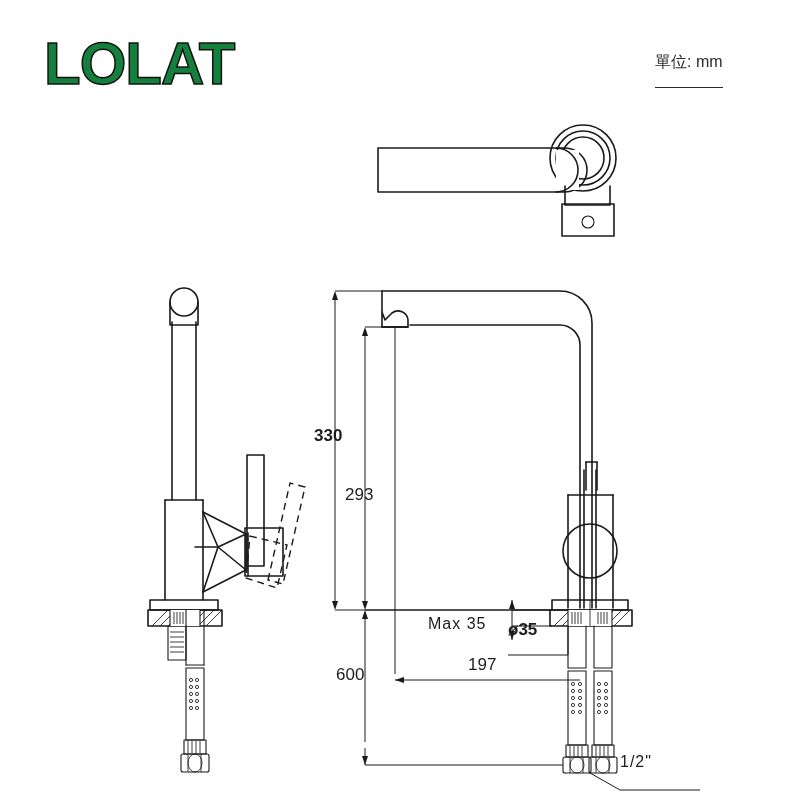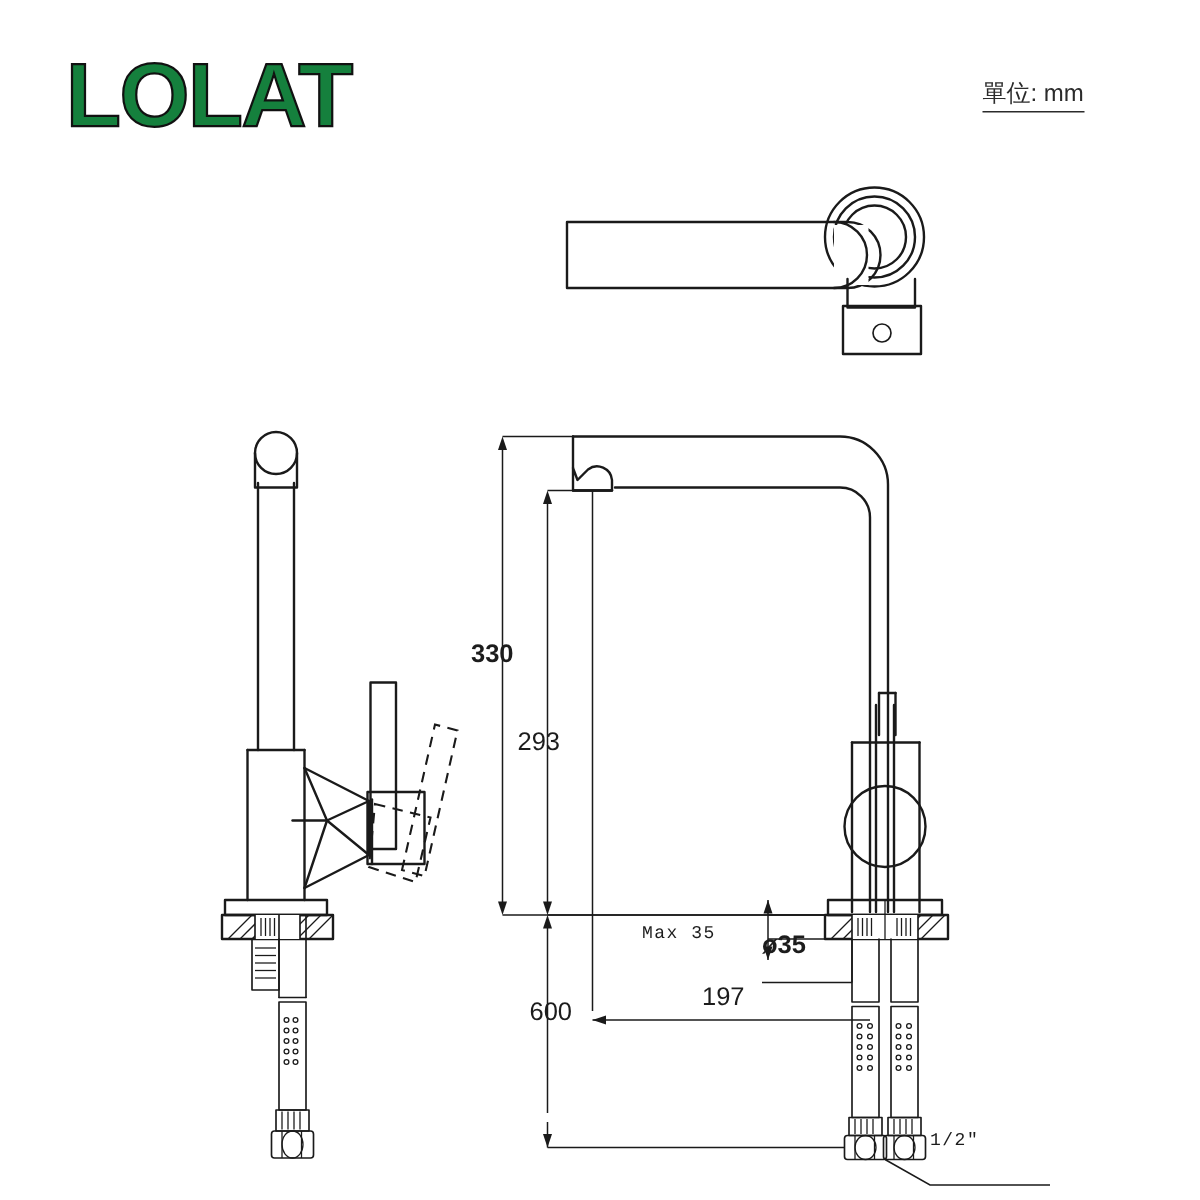--- a/index.html
+++ b/index.html
@@ -29,7 +29,7 @@
     font-size:16px;
     color:#2b2b2b;
     border-bottom:1.4px solid #2b2b2b;
-    padding-bottom:1px;
+    padding-bottom:14px;
     white-space:nowrap;
   }
   .dimtext{

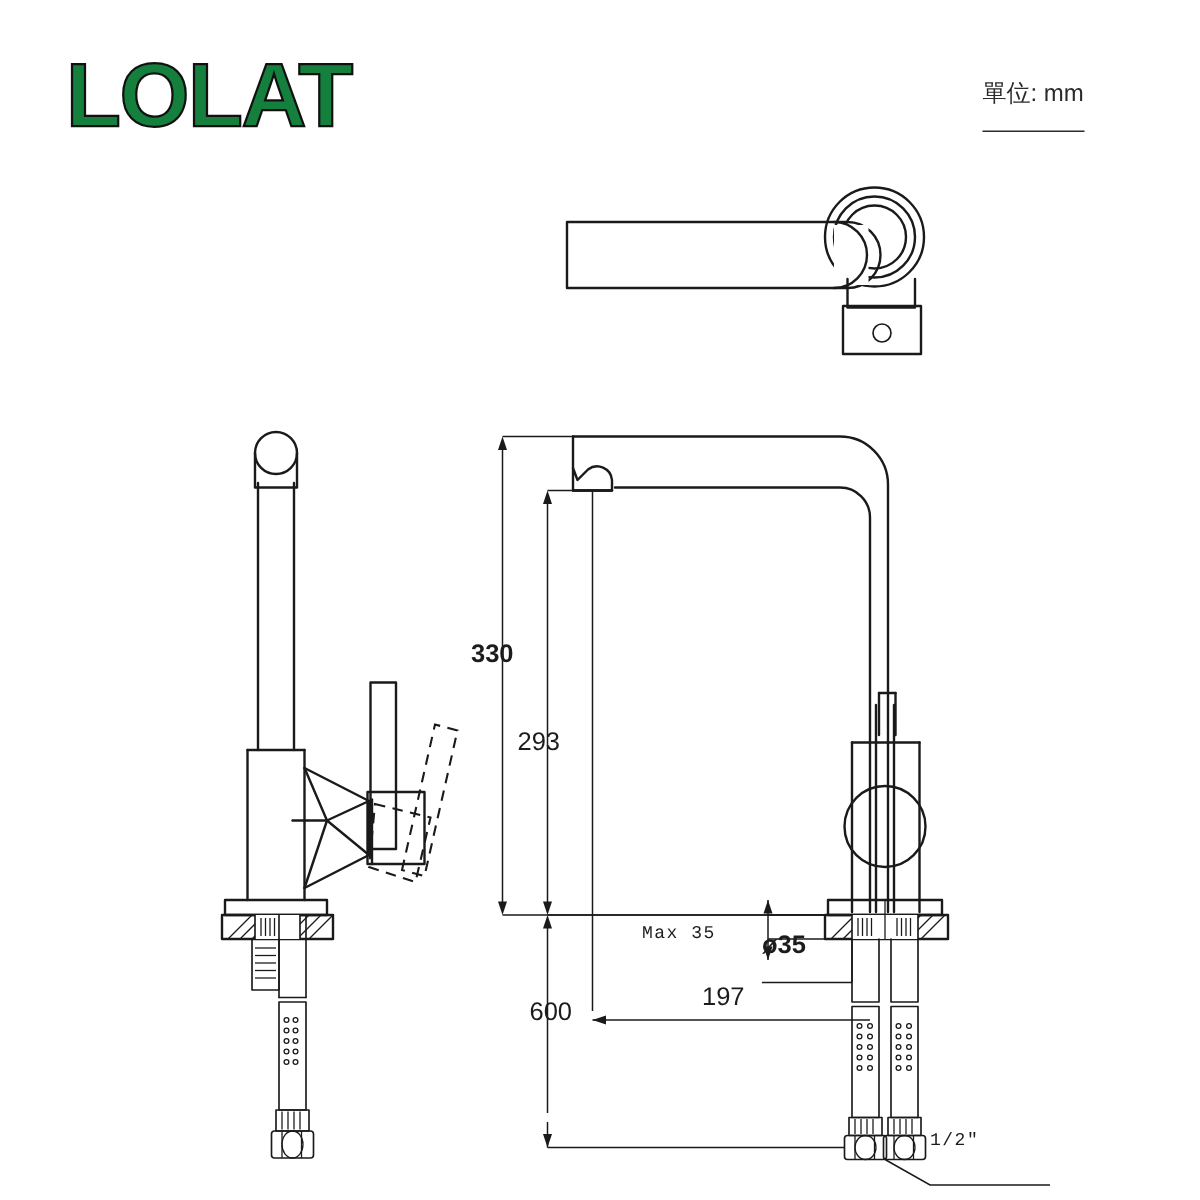--- a/index.html
+++ b/index.html
@@ -40,8 +40,8 @@
     white-space:nowrap;
   }
   .dimtext.mono{
-    font-family:Liberation Mono, monospace;
-    font-size:12px;
+    font-family:Liberation Sans, sans-serif;
+    font-size:16px;
     letter-spacing:1px;
   }
   svg{display:block;}

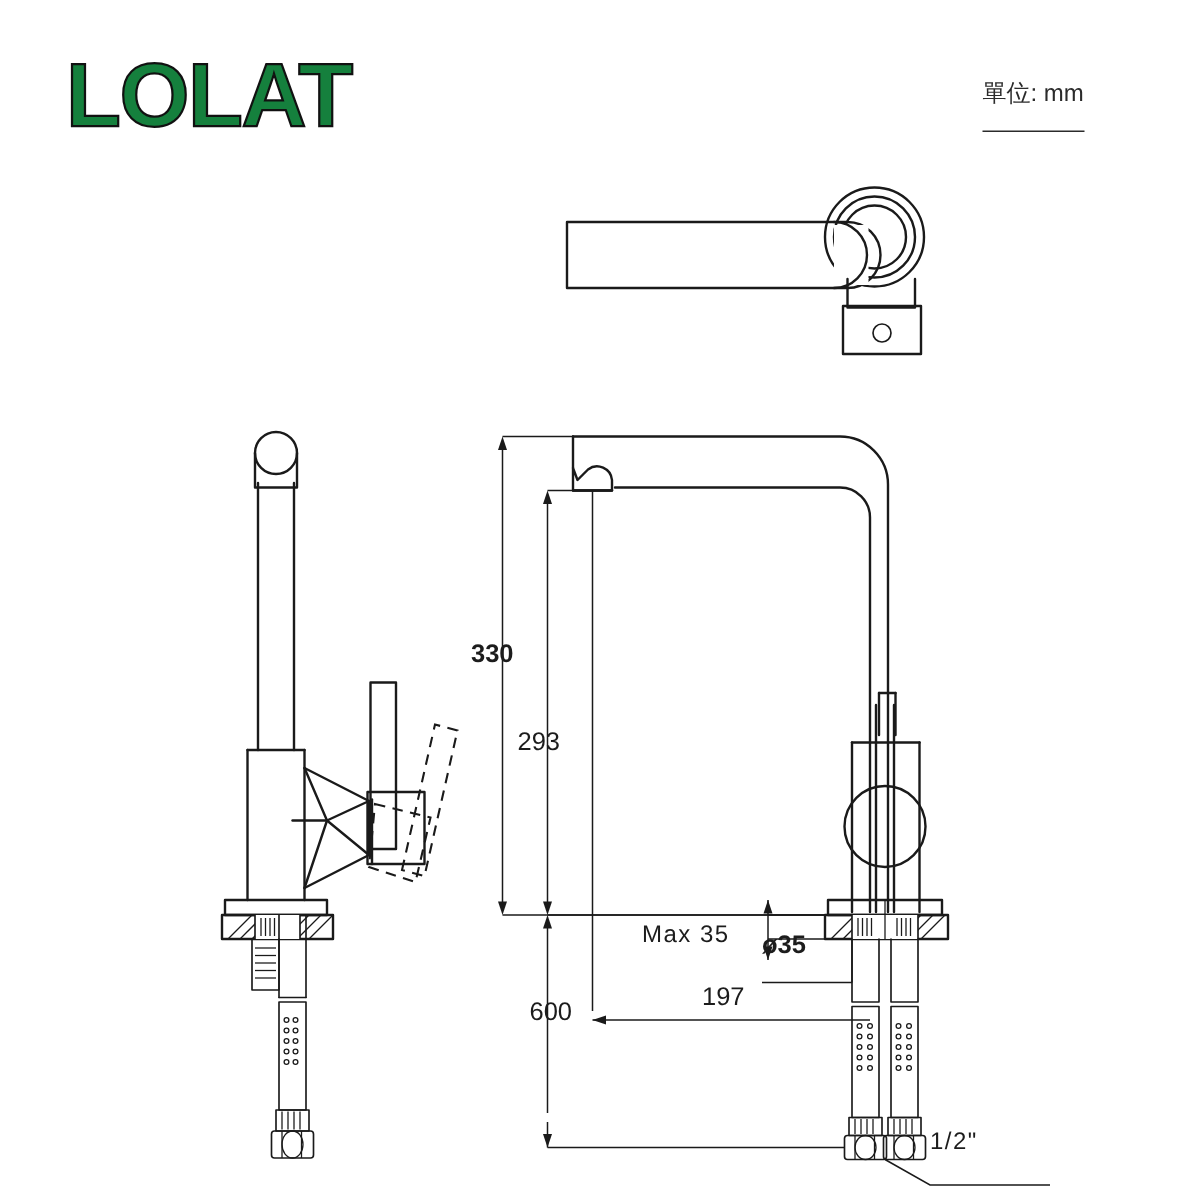--- a/index.html
+++ b/index.html
@@ -320,7 +320,7 @@
 <div class="dimtext mono" style="left:428px;top:615px;">Max 35</div>
 <div class="dimtext" style="left:508px;top:620px;font-weight:bold;">ø35</div>
 <div class="dimtext" style="left:468px;top:655px;text-align:right;">197</div>
-<div class="dimtext" style="left:353px;top:665px;">600</div>
+<div class="dimtext" style="left:336px;top:665px;">600</div>
 <div class="dimtext mono" style="left:620px;top:753px;">1/2"</div>
 
 </body></html>

